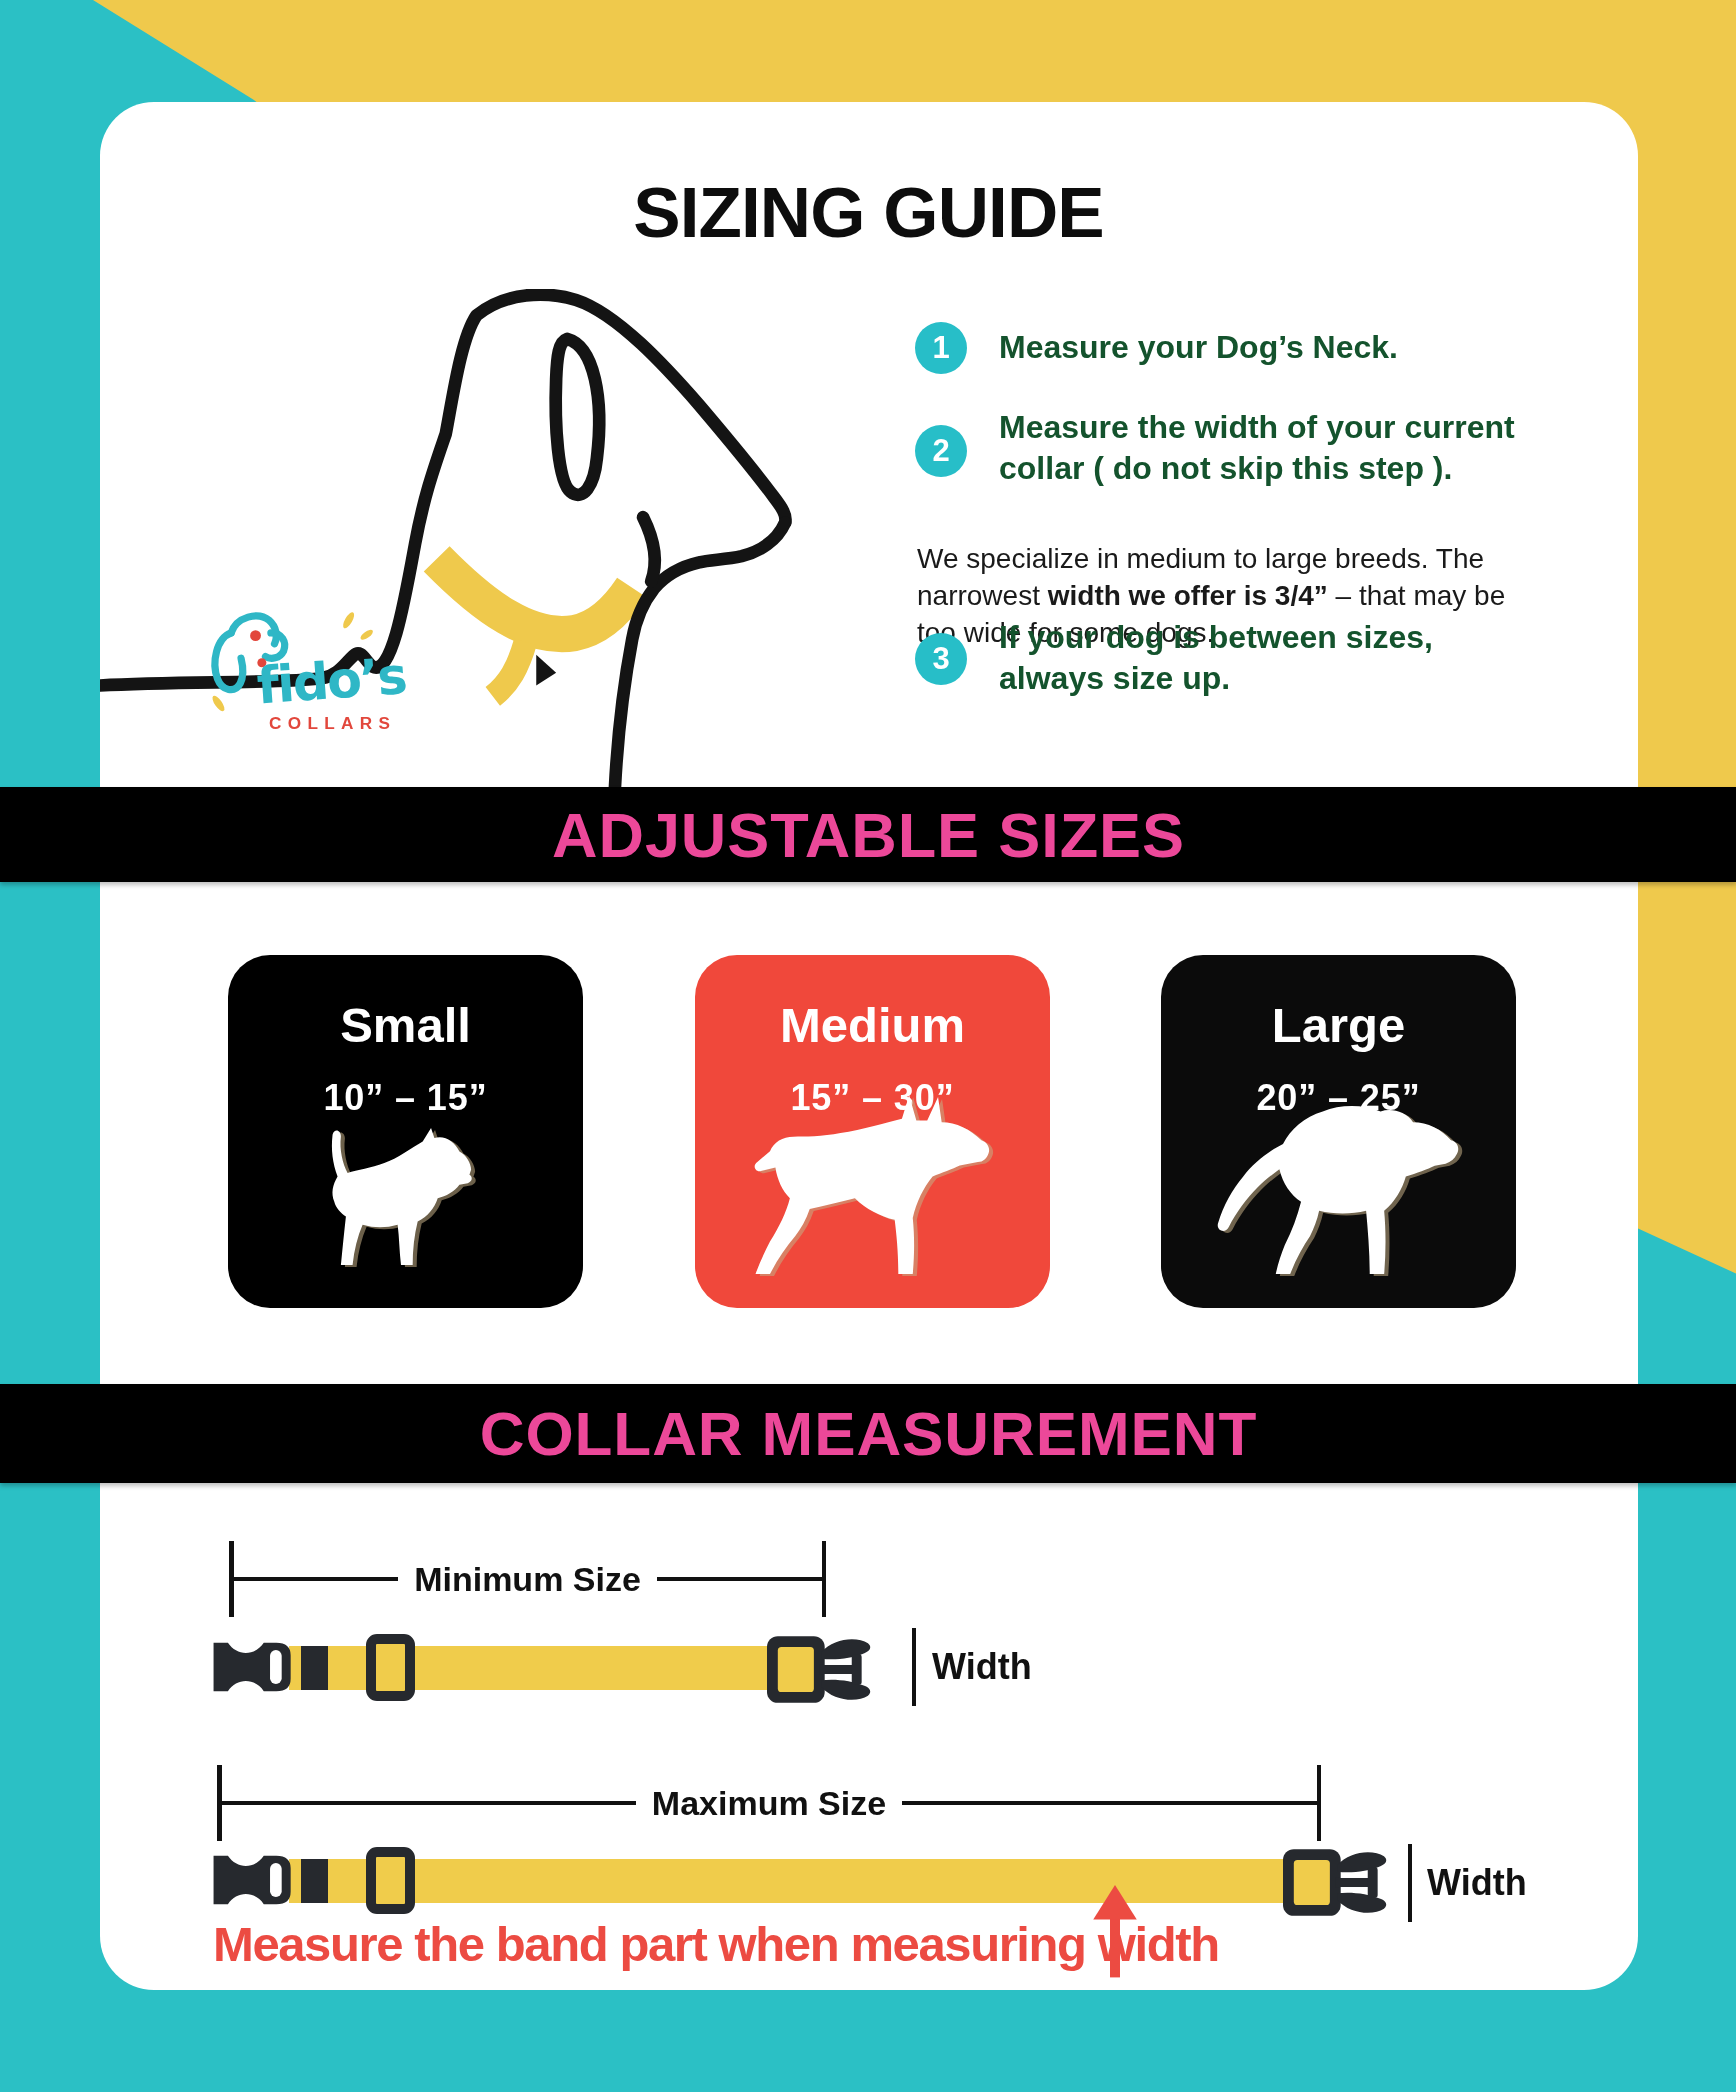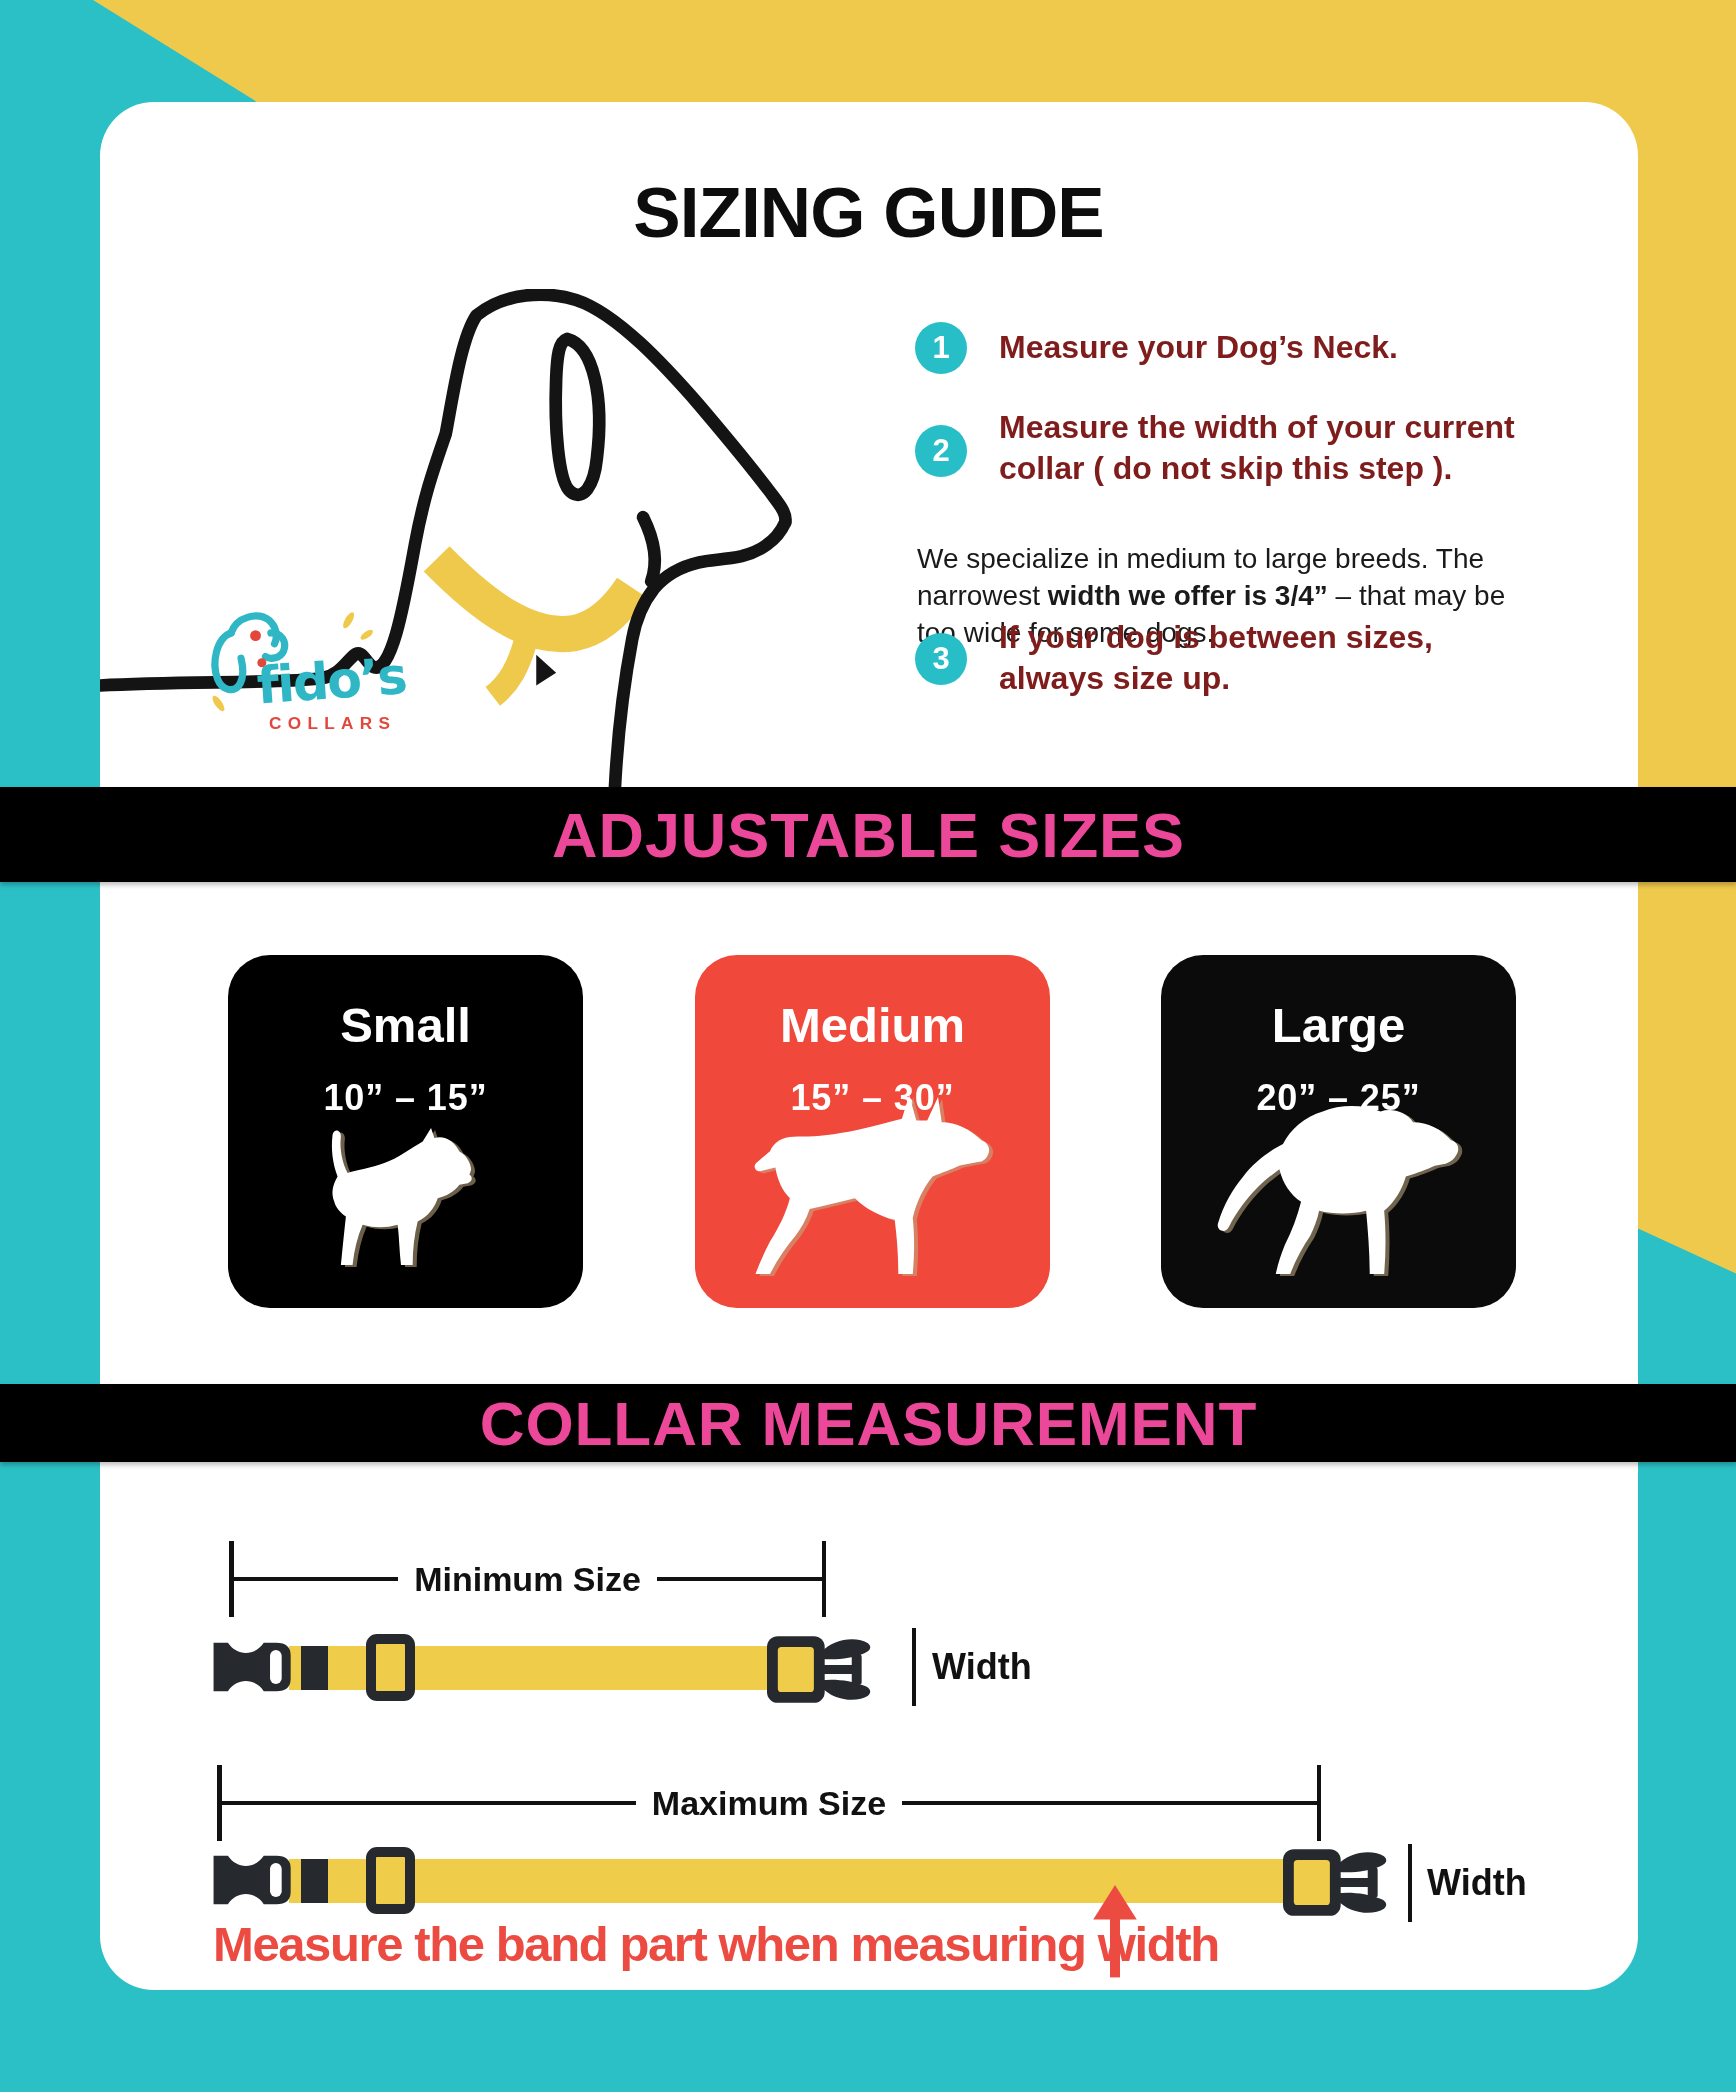--- a/index.html
+++ b/index.html
@@ -28,7 +28,7 @@
     font-size:31px;font-weight:700;
   }
   .step-text{
-    font-size:32px;font-weight:700;color:#7f1d1d;line-height:41px;white-space:pre-line;
+    font-size:32px;font-weight:700;color:#14532d;line-height:41px;white-space:pre-line;
   }
   .note-text{
     font-size:28px;font-weight:400;color:#1a1a1a;line-height:37px;white-space:pre-line;

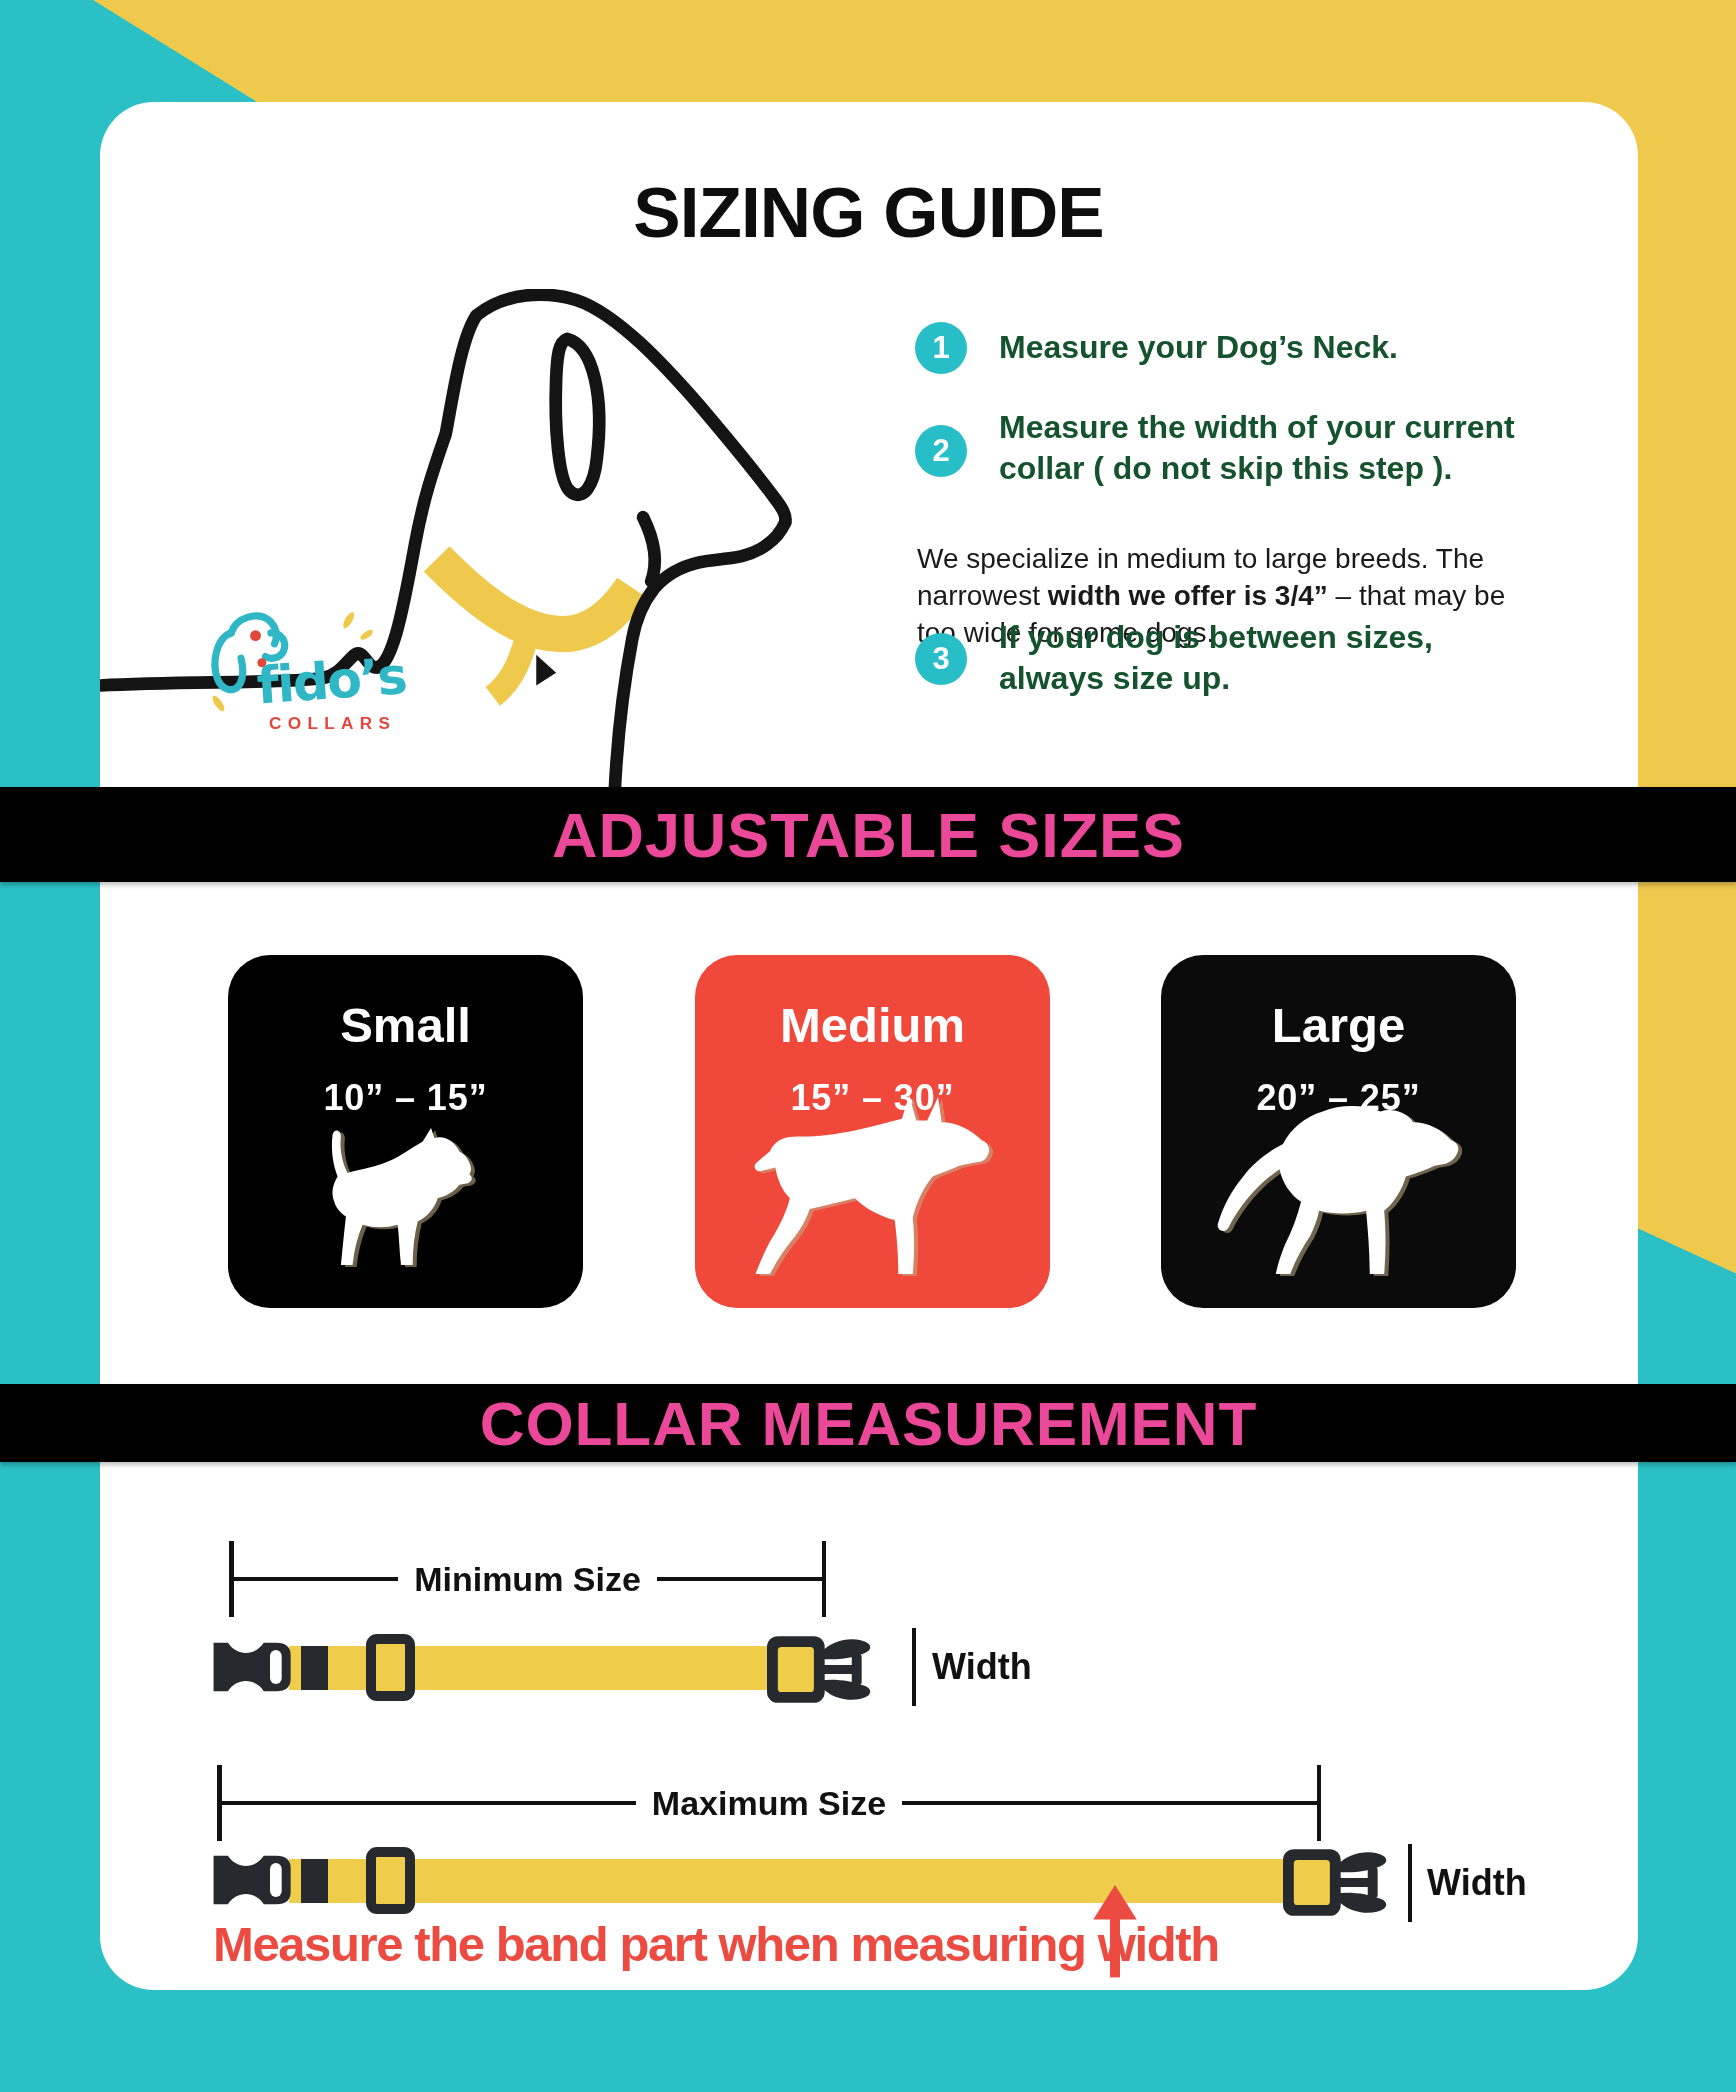--- a/index.html
+++ b/index.html
@@ -155,7 +155,7 @@
   </svg>
 </div>
 
-<div class="abs banner" style="top:1384px;height:78px;font-size:62px;">
+<div class="abs banner" style="top:1384px;height:99px;font-size:62px;">
   <span>COLLAR MEASUREMENT</span>
 </div>
 

